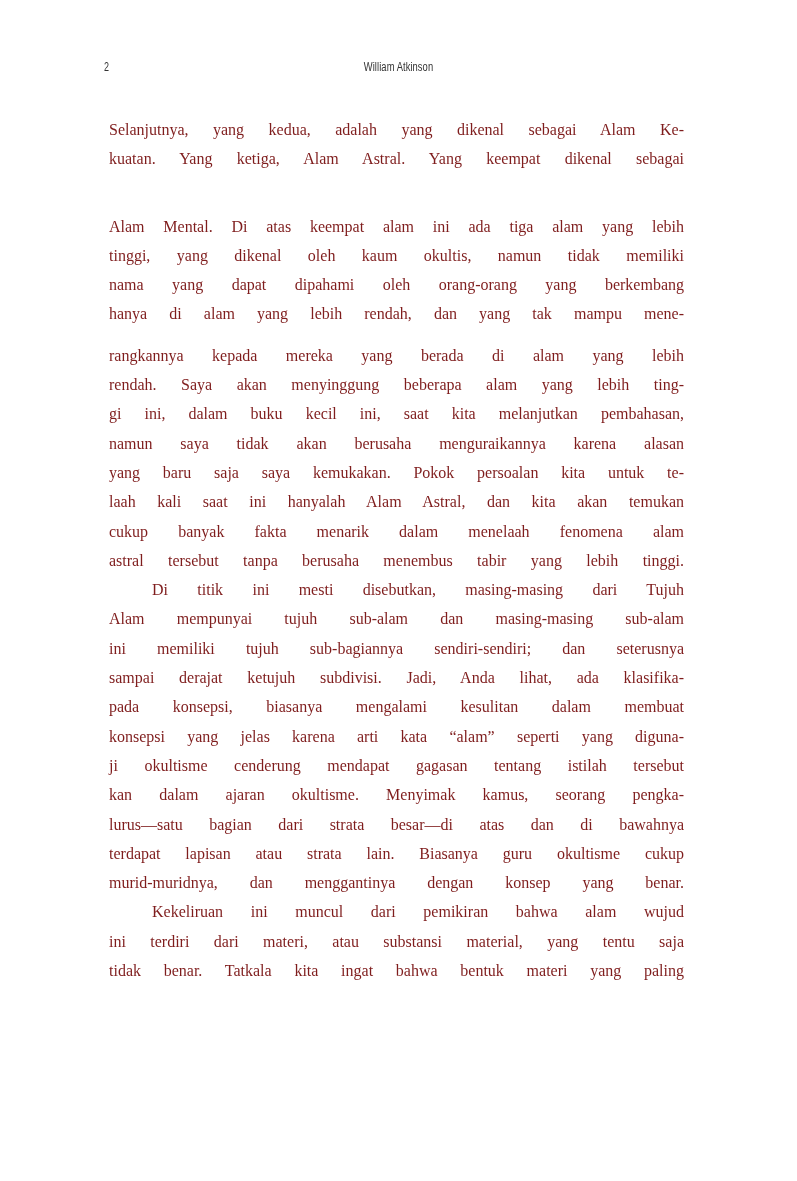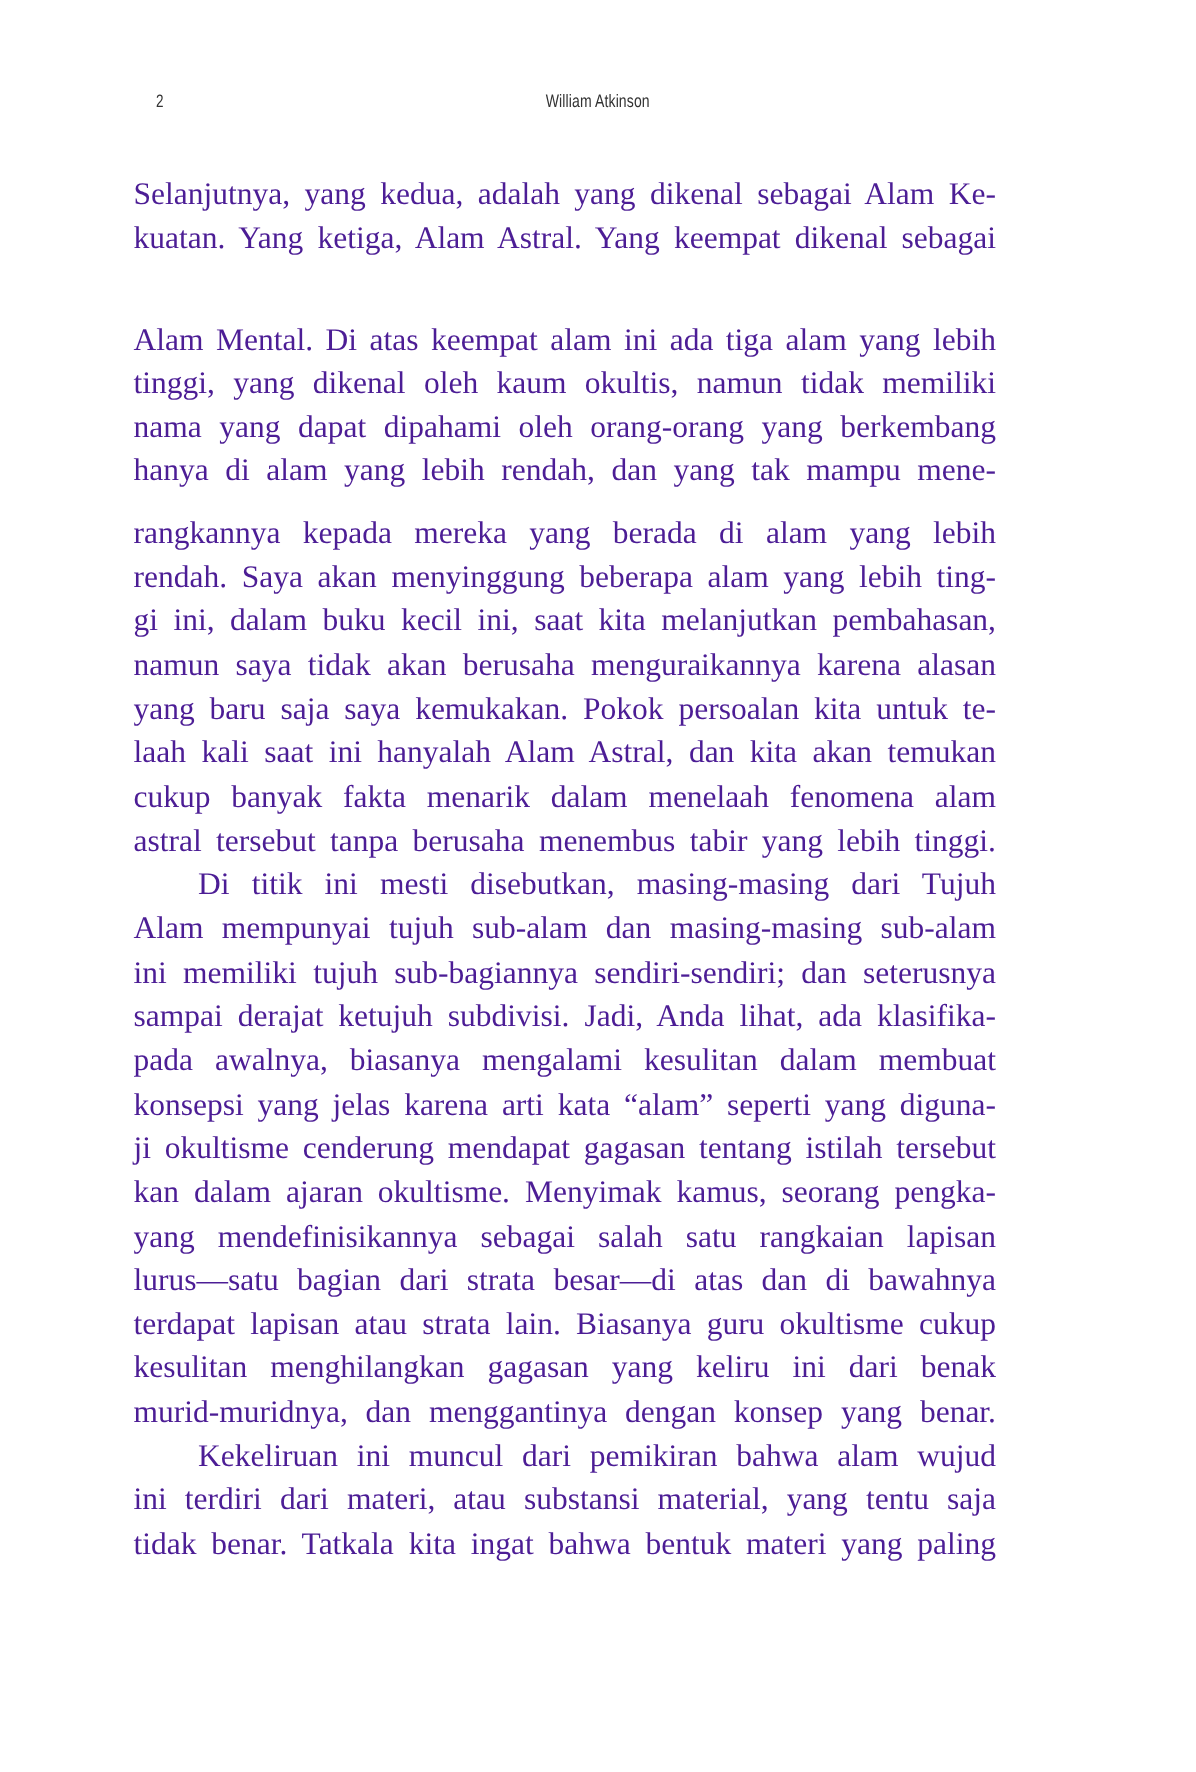--- a/index.html
+++ b/index.html
@@ -10,8 +10,8 @@
     .page-number { position: absolute; left: 104px; top: 0; transform: scaleX(0.75); transform-origin: left top; }
     .running-head { position: absolute; left: 0; width: 797px; text-align: center; top: 0;
       transform: scaleX(0.78); transform-origin: center top; letter-spacing: 0.1px; }
-    .body-text { position: absolute; left: 89px; top: 115px; width: 575px;
-      font-family: "Liberation Serif", serif; font-size: 21px; color: #4c1d95; }
+    .body-text { position: absolute; left: 109px; top: 115px; width: 575px;
+      font-family: "Liberation Serif", serif; font-size: 16px; color: #7f1d1d; }
     .line { display: block; height: 29.3px; line-height: 29.3px; text-align: justify;
       text-align-last: justify; white-space: nowrap; overflow: visible; }
     .line.indent { padding-left: 43px; }

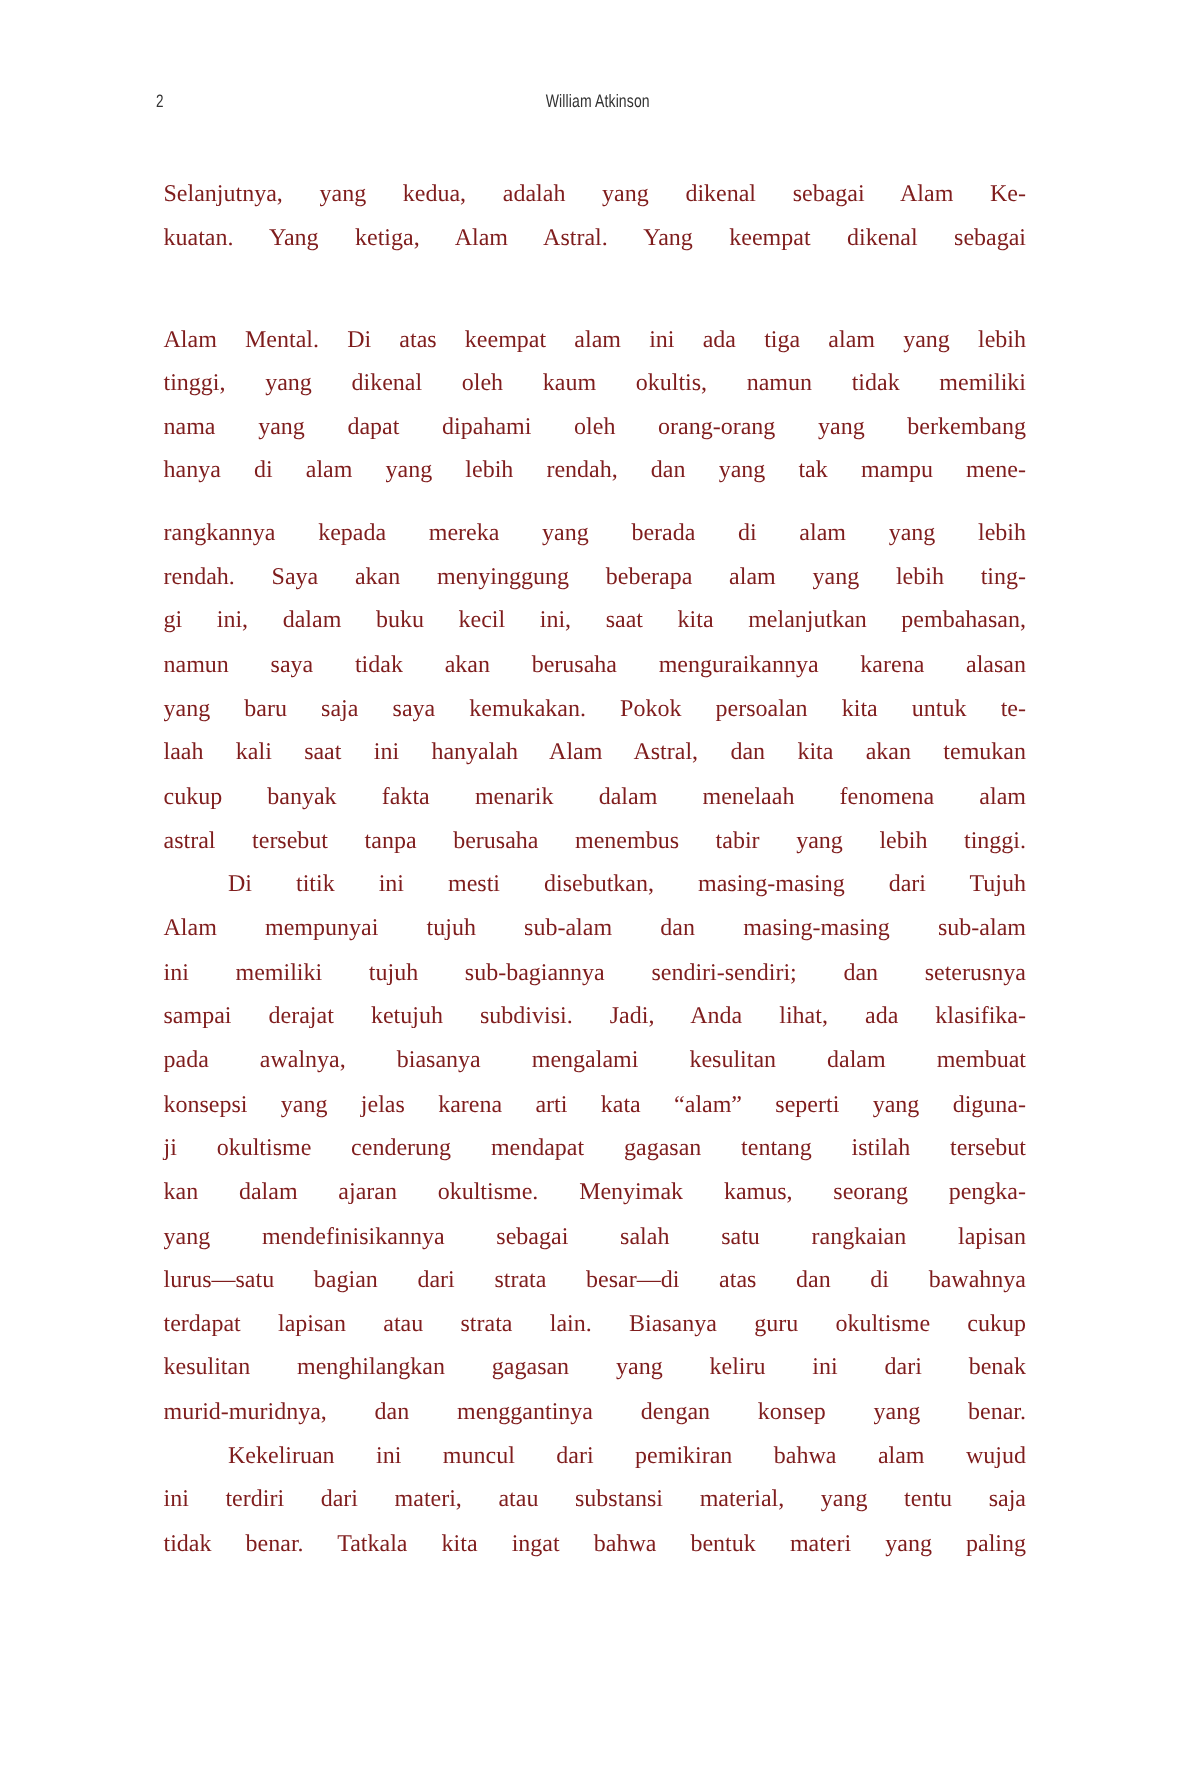--- a/index.html
+++ b/index.html
@@ -50,7 +50,7 @@
       <div class="line" style="white-space: normal;">Alam mempunyai tujuh sub-alam dan masing-masing sub-alam</div>
       <div class="line" style="white-space: normal;">ini memiliki tujuh sub-bagiannya sendiri-sendiri; dan seterusnya</div>
       <div class="line" style="white-space: normal;">sampai derajat ketujuh subdivisi. Jadi, Anda lihat, ada klasifika-</div>
-      <div class="line" style="white-space: normal;">pada awalnya, biasanya mengalami kesulitan dalam membuat</div>
+      <div class="line" style="white-space: normal;">pada konsepsi, biasanya mengalami kesulitan dalam membuat</div>
       <div class="line" style="white-space: normal;">konsepsi yang jelas karena arti kata “alam” seperti yang diguna-</div>
       <div class="line" style="white-space: normal;">ji okultisme cenderung mendapat gagasan tentang istilah tersebut</div>
       <div class="line" style="white-space: normal;">kan dalam ajaran okultisme. Menyimak kamus, seorang pengka-</div>

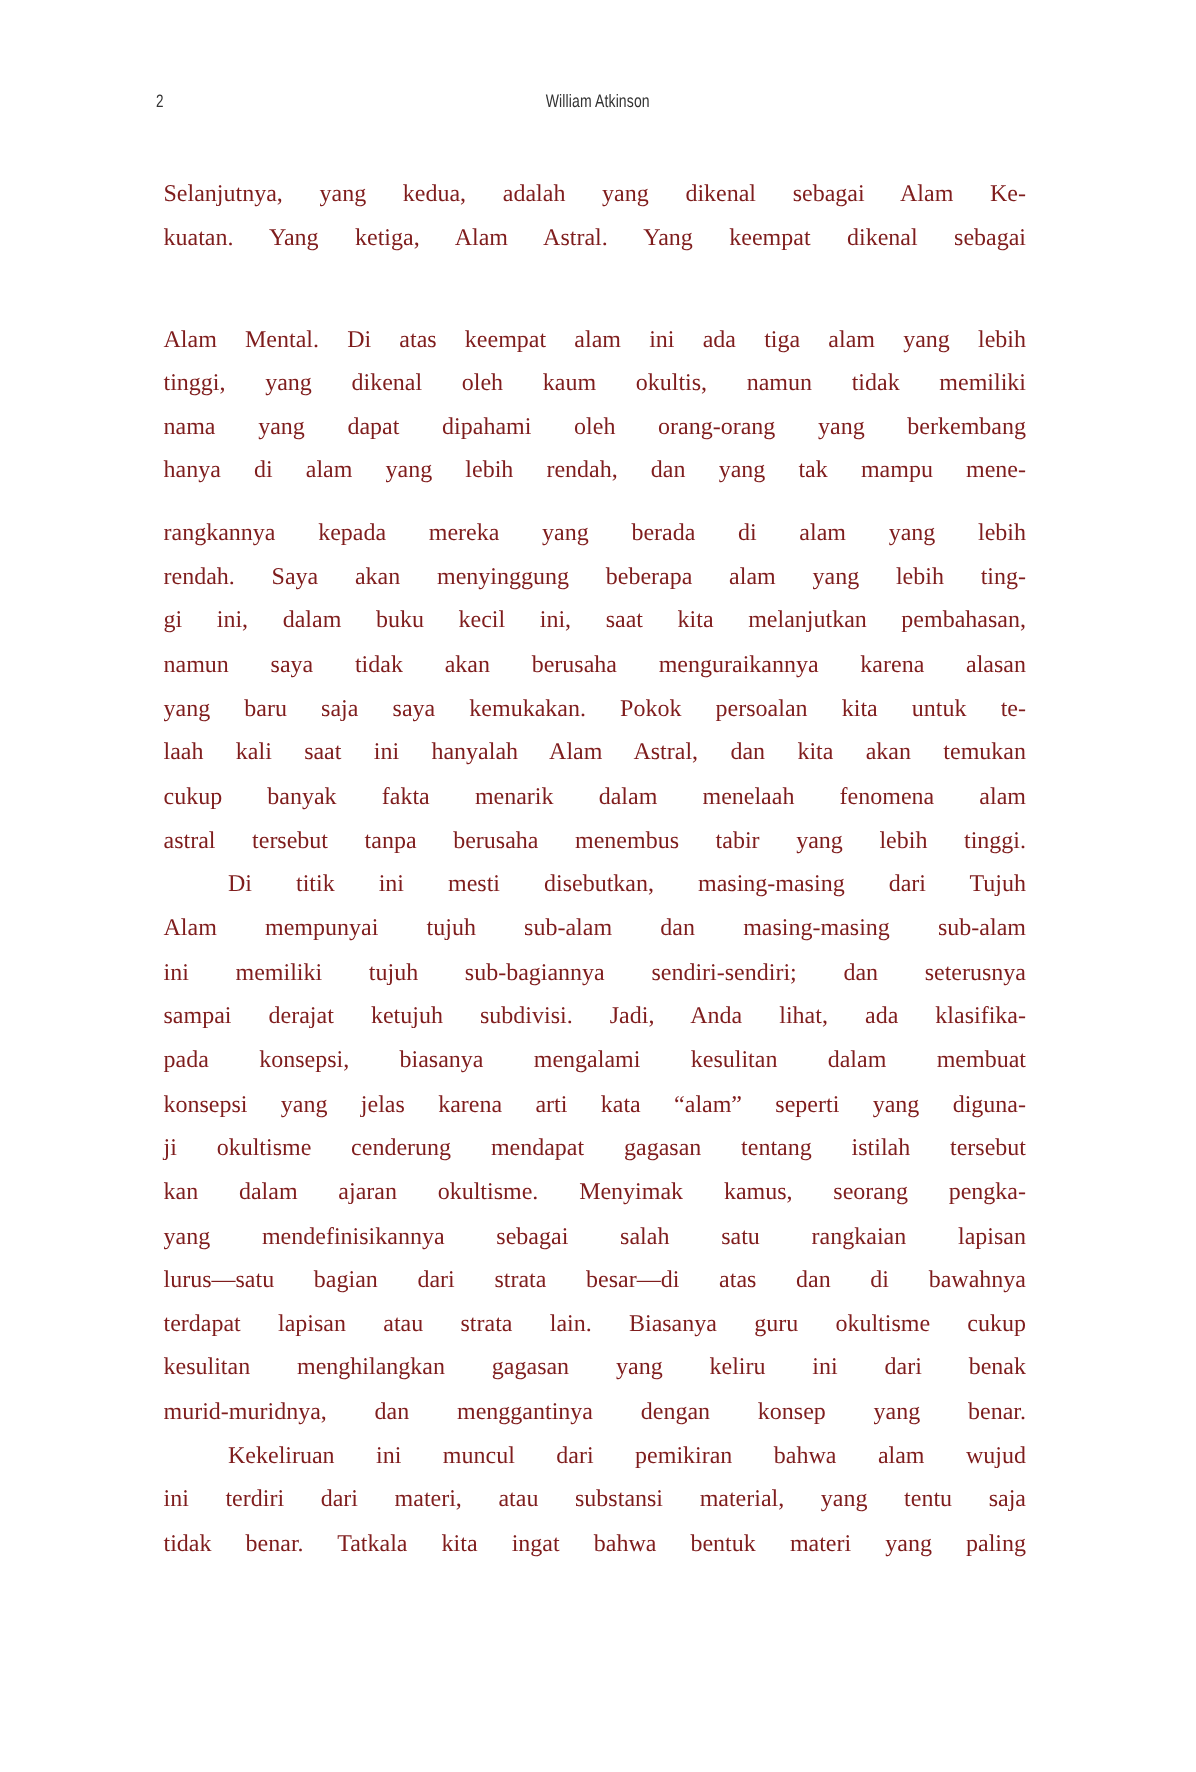--- a/index.html
+++ b/index.html
@@ -54,7 +54,6 @@
       <div class="line" style="white-space: normal;">konsepsi yang jelas karena arti kata “alam” seperti yang diguna-</div>
       <div class="line" style="white-space: normal;">ji okultisme cenderung mendapat gagasan tentang istilah tersebut</div>
       <div class="line" style="white-space: normal;">kan dalam ajaran okultisme. Menyimak kamus, seorang pengka-</div>
-      <div class="line" style="white-space: normal;">yang mendefinisikannya sebagai salah satu rangkaian lapisan</div>
       <div class="line" style="white-space: normal;">lurus—satu bagian dari strata besar—di atas dan di bawahnya</div>
       <div class="line" style="white-space: normal;">terdapat lapisan atau strata lain. Biasanya guru okultisme cukup</div>
       <div class="line" style="white-space: normal;">kesulitan menghilangkan gagasan yang keliru ini dari benak</div>

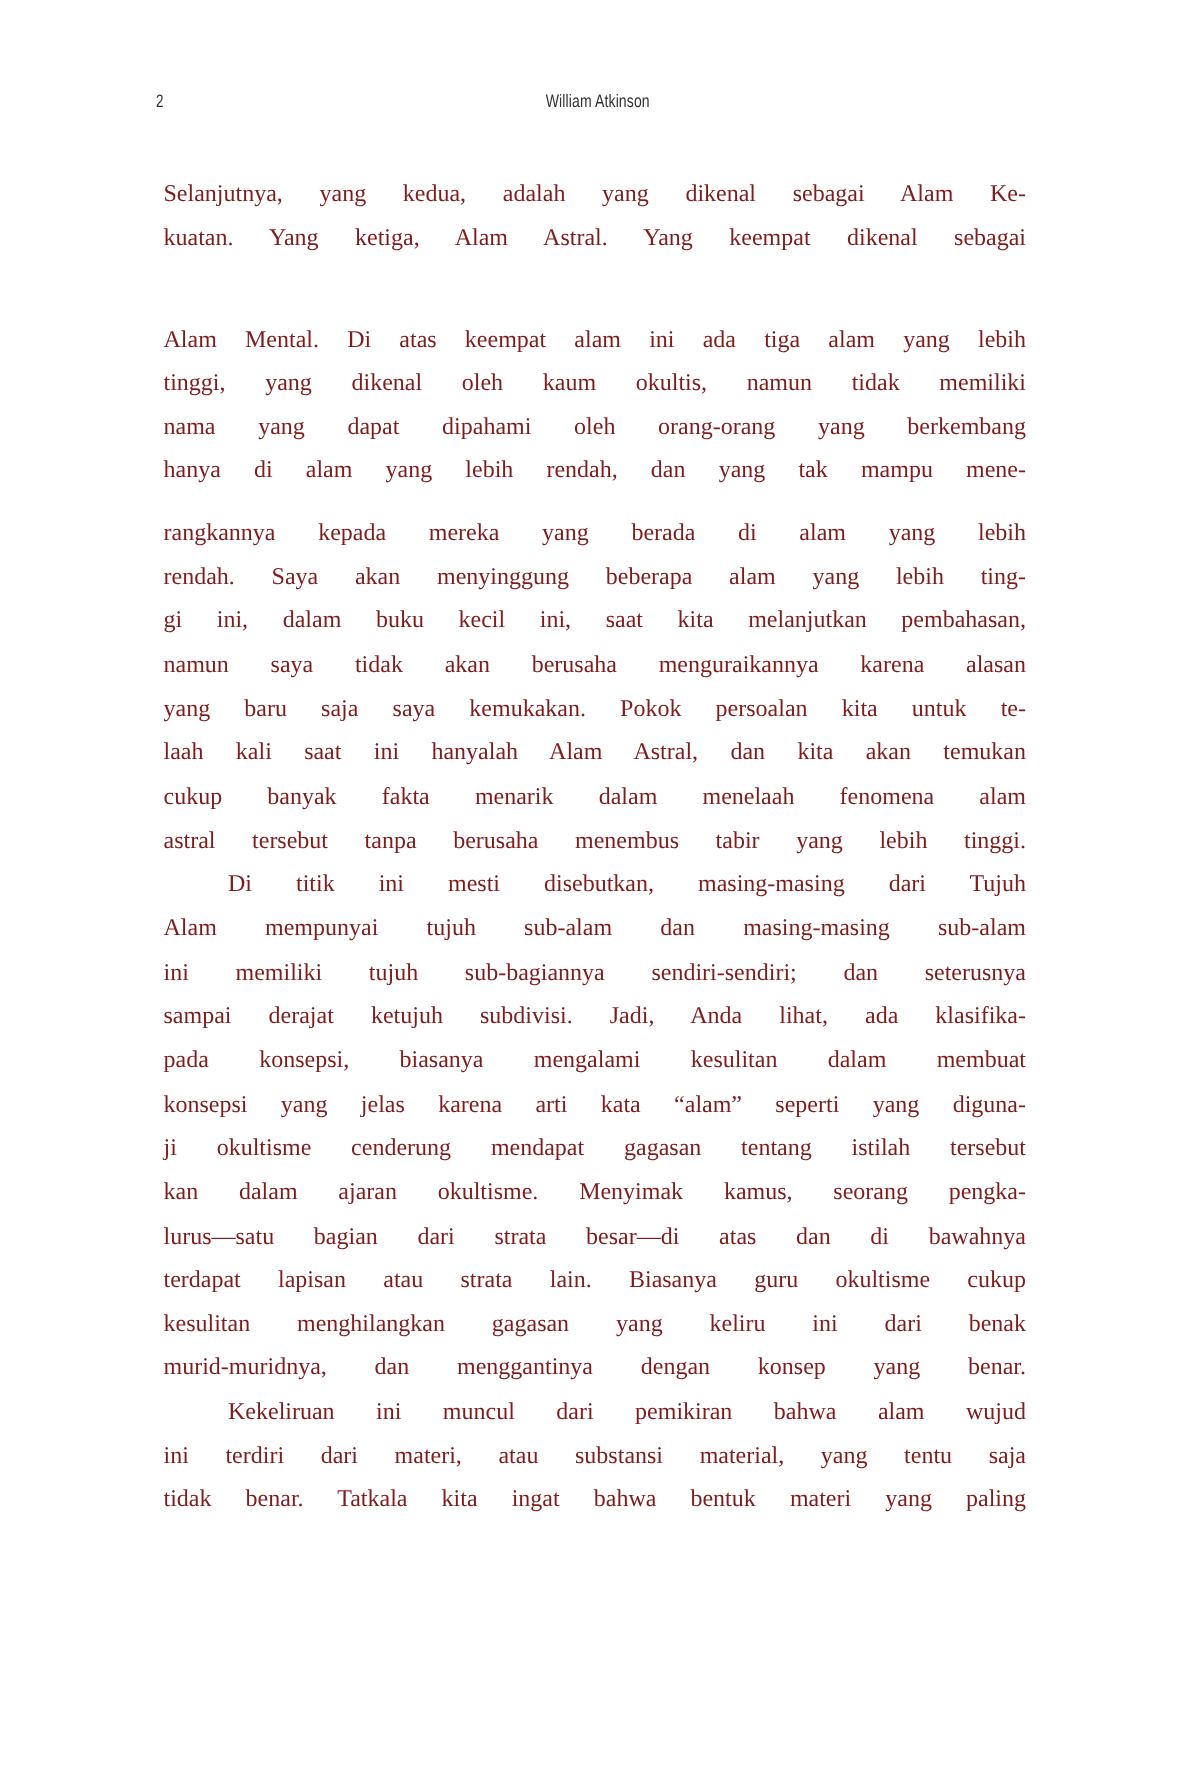--- a/index.html
+++ b/index.html
@@ -56,7 +56,6 @@
       <div class="line" style="white-space: normal;">kan dalam ajaran okultisme. Menyimak kamus, seorang pengka-</div>
       <div class="line" style="white-space: normal;">lurus—satu bagian dari strata besar—di atas dan di bawahnya</div>
       <div class="line" style="white-space: normal;">terdapat lapisan atau strata lain. Biasanya guru okultisme cukup</div>
-      <div class="line" style="white-space: normal;">kesulitan menghilangkan gagasan yang keliru ini dari benak</div>
       <div class="line last" style="white-space: normal;">murid-muridnya, dan menggantinya dengan konsep yang benar.</div>
     </div>
 

